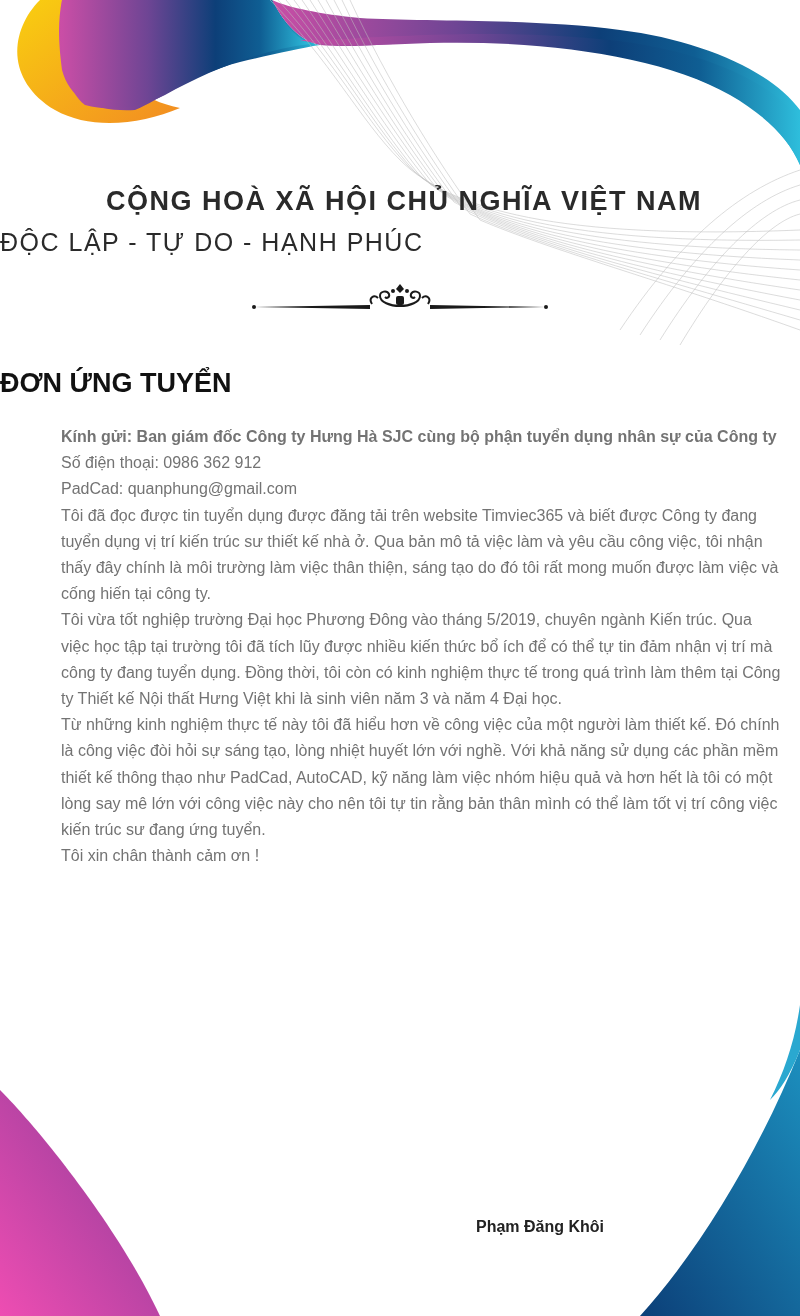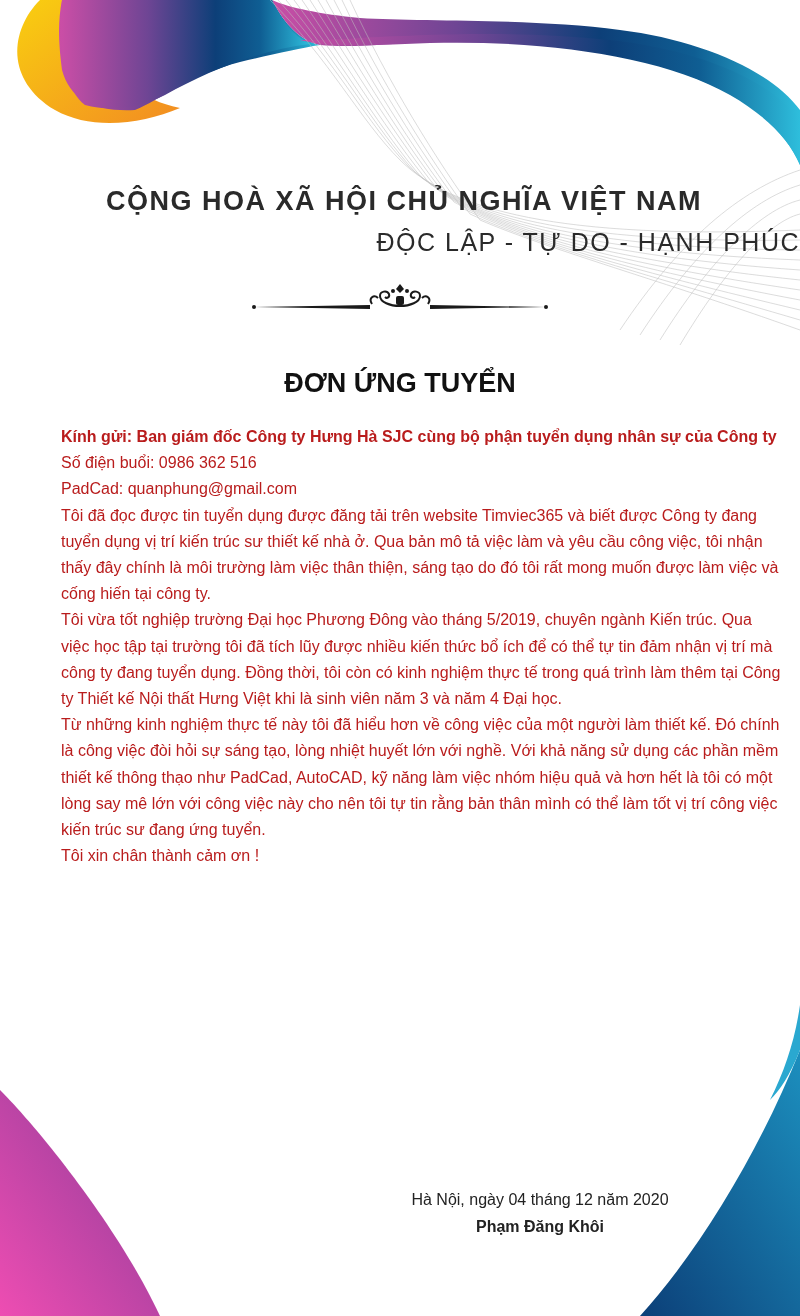--- a/index.html
+++ b/index.html
@@ -16,7 +16,7 @@
       top: 186px; font-size: 27px; font-weight: bold; letter-spacing: 1.5px; color: #2a2a2a;
     }
     .motto {
-      position: absolute; left: 0; width: 800px; text-align: right;
+      position: absolute; left: 0; width: 800px; text-align: left;
       top: 228px; font-size: 25px; letter-spacing: 1.5px; color: #2a2a2a;
     }
     .divider { position: absolute; left: 250px; top: 280px; width: 300px; height: 36px; }

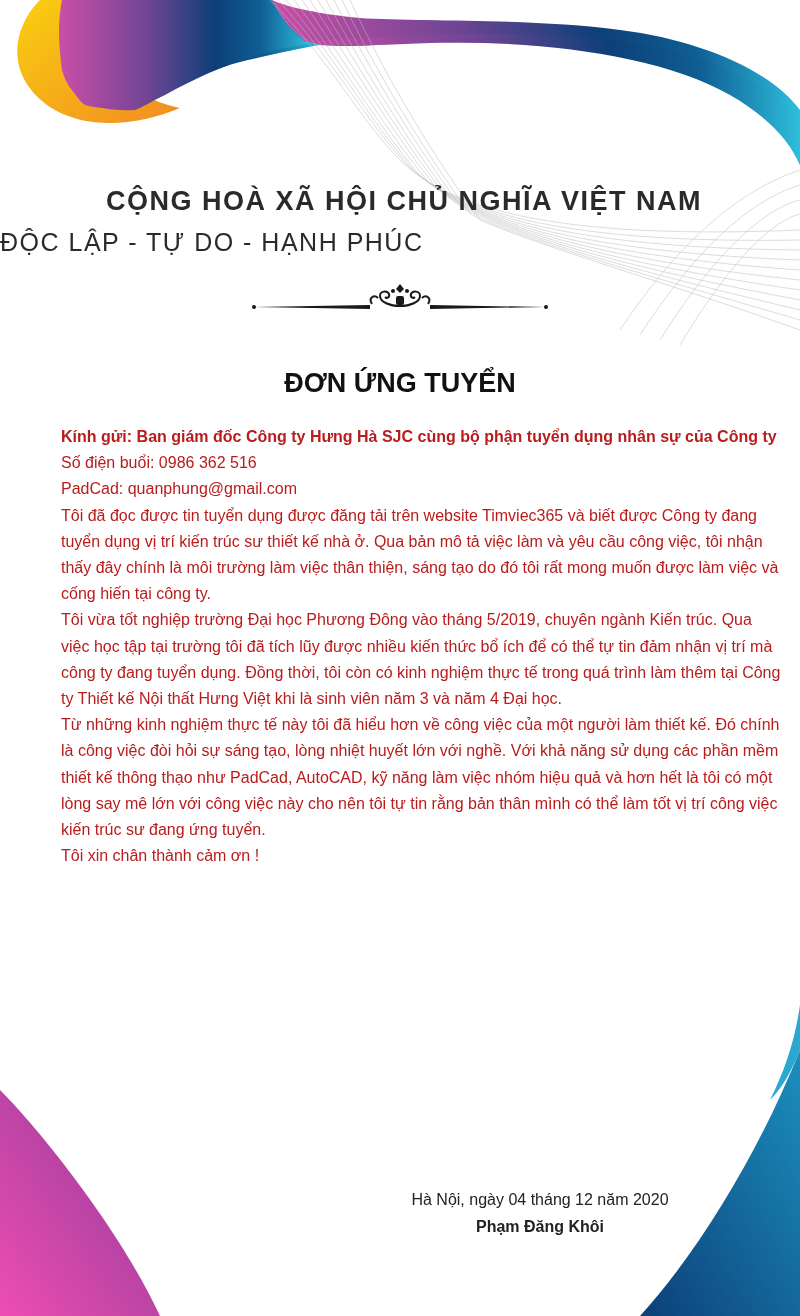--- a/index.html
+++ b/index.html
@@ -21,7 +21,7 @@
     }
     .divider { position: absolute; left: 250px; top: 280px; width: 300px; height: 36px; }
     .title {
-      position: absolute; left: 0; width: 800px; text-align: center;
+      position: absolute; left: 0; width: 800px; 
       top: 368px; font-size: 27px; font-weight: bold; color: #111;
     }
     .body-text {

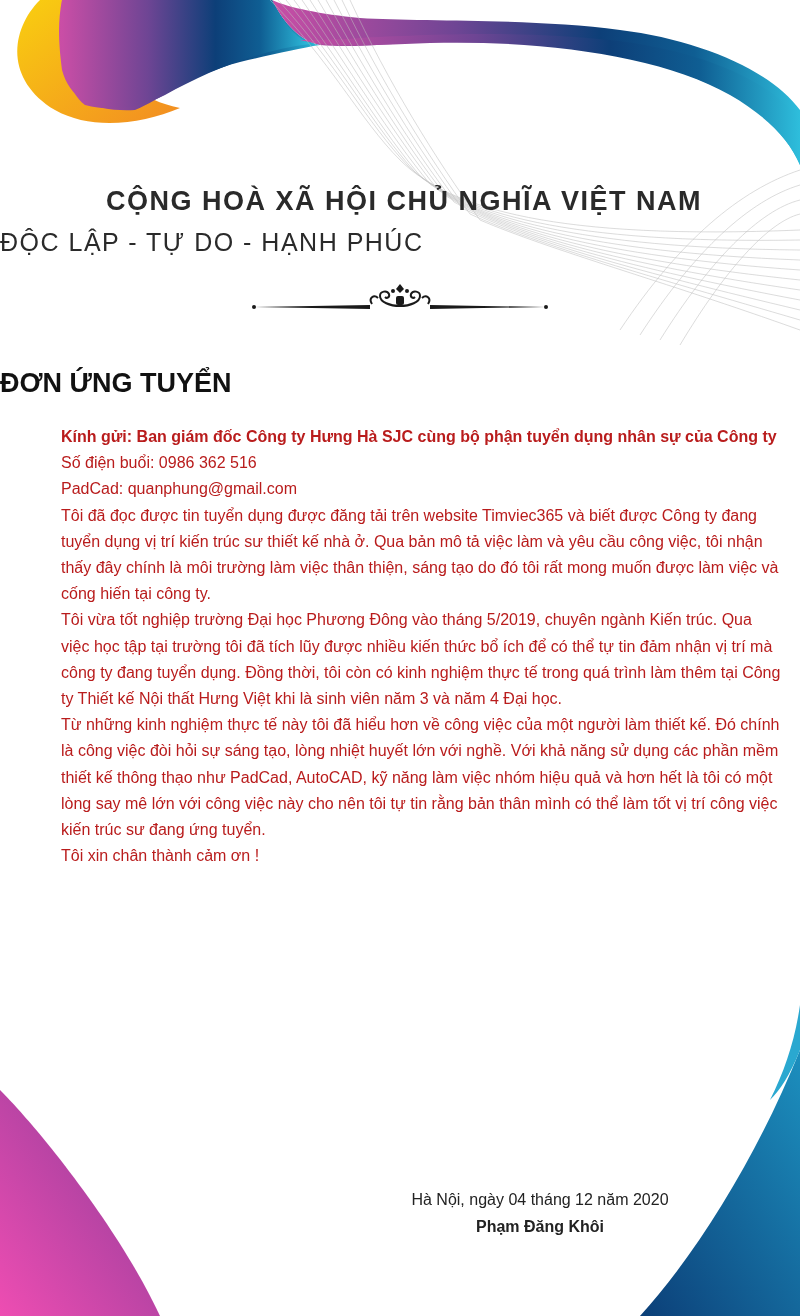--- a/index.html
+++ b/index.html
@@ -26,7 +26,7 @@
     }
     .body-text {
       position: absolute; left: 61px; top: 424px; width: 720px;
-      font-size: 16px; line-height: 26.2px; color: #b91c1c;
+      font-size: 16px; line-height: 26.2px; color: #737373;
     }
     .body-text p { margin: 0; }
     .bold { font-weight: bold; }

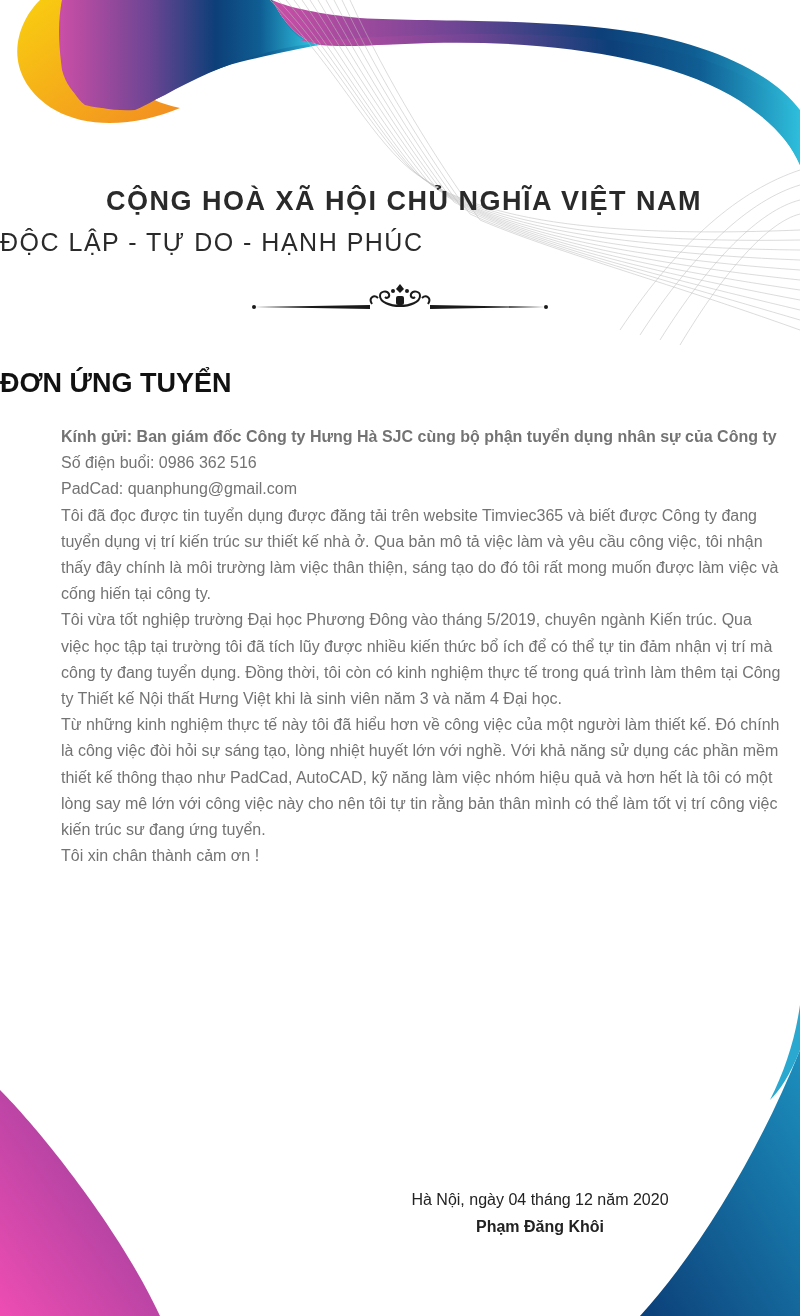--- a/index.html
+++ b/index.html
@@ -121,7 +121,7 @@
 
   <div class="body-text">
     <p class="bold">Kính gửi: Ban giám đốc Công ty Hưng Hà SJC cùng bộ phận tuyển dụng nhân sự của Công ty</p>
-    <p><span>Số điện buổi:</span> <span>0986 362 516</span></p>
+    <p><span>Số điện thoại:</span> <span>0986 362 516</span></p>
     <p><span>PadCad:</span> <span>quanphung@gmail.com</span></p>
     <p>Tôi đã đọc được tin tuyển dụng được đăng tải trên website Timviec365 và biết được Công ty đang tuyển dụng vị trí kiến trúc sư thiết kế nhà ở. Qua bản mô tả việc làm và yêu cầu công việc, tôi nhận thấy đây chính là môi trường làm việc thân thiện, sáng tạo do đó tôi rất mong muốn được làm việc và cống hiến tại công ty.</p>
     <p>Tôi vừa tốt nghiệp trường Đại học Phương Đông vào tháng 5/2019, chuyên ngành Kiến trúc. Qua việc học tập tại trường tôi đã tích lũy được nhiều kiến thức bổ ích để có thể tự tin đảm nhận vị trí mà công ty đang tuyển dụng. Đồng thời, tôi còn có kinh nghiệm thực tế trong quá trình làm thêm tại Công ty Thiết kế Nội thất Hưng Việt khi là sinh viên năm 3 và năm 4 Đại học.</p>

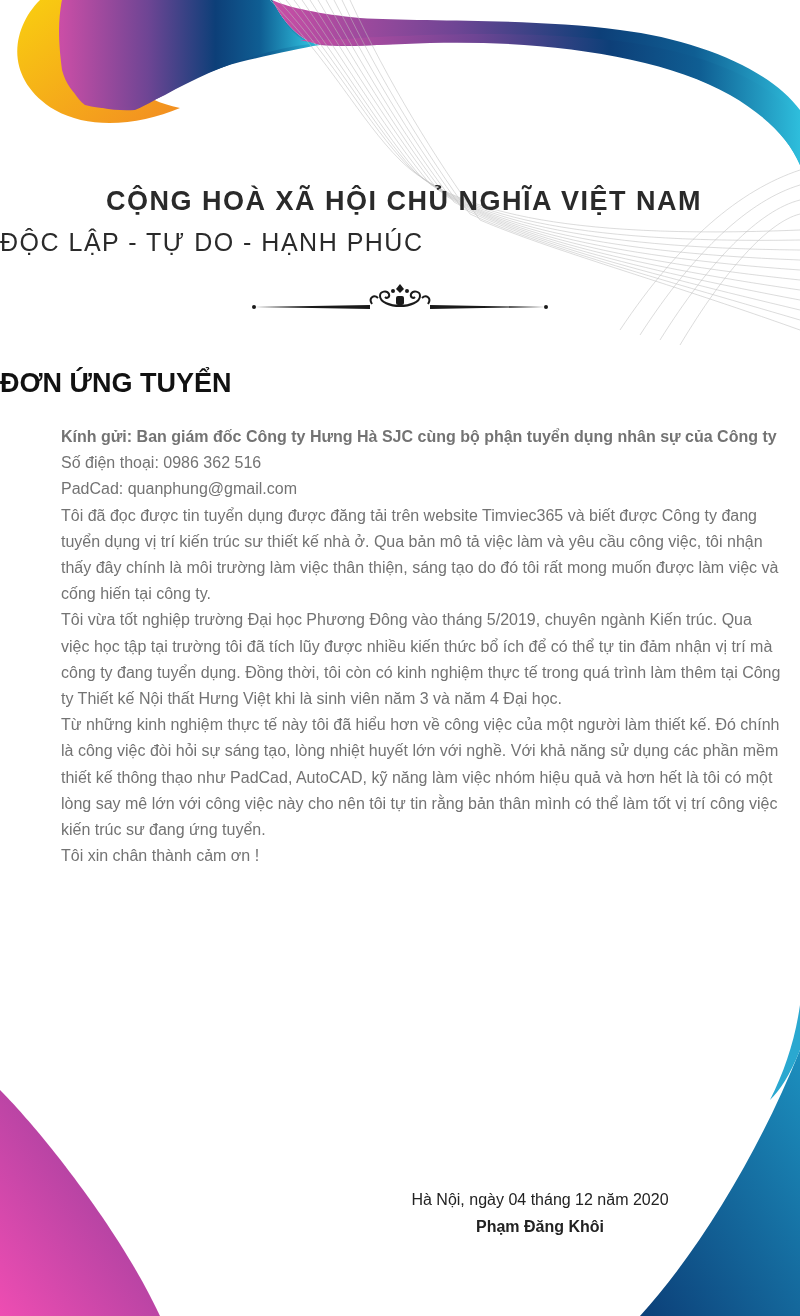--- a/index.html
+++ b/index.html
@@ -121,7 +121,7 @@
 
   <div class="body-text">
     <p class="bold">Kính gửi: Ban giám đốc Công ty Hưng Hà SJC cùng bộ phận tuyển dụng nhân sự của Công ty</p>
-    <p><span>Số điện thoại:</span> <span>0986 362 516</span></p>
+    <p><span>Số điện thoại:</span> <span>0986 362 912</span></p>
     <p><span>PadCad:</span> <span>quanphung@gmail.com</span></p>
     <p>Tôi đã đọc được tin tuyển dụng được đăng tải trên website Timviec365 và biết được Công ty đang tuyển dụng vị trí kiến trúc sư thiết kế nhà ở. Qua bản mô tả việc làm và yêu cầu công việc, tôi nhận thấy đây chính là môi trường làm việc thân thiện, sáng tạo do đó tôi rất mong muốn được làm việc và cống hiến tại công ty.</p>
     <p>Tôi vừa tốt nghiệp trường Đại học Phương Đông vào tháng 5/2019, chuyên ngành Kiến trúc. Qua việc học tập tại trường tôi đã tích lũy được nhiều kiến thức bổ ích để có thể tự tin đảm nhận vị trí mà công ty đang tuyển dụng. Đồng thời, tôi còn có kinh nghiệm thực tế trong quá trình làm thêm tại Công ty Thiết kế Nội thất Hưng Việt khi là sinh viên năm 3 và năm 4 Đại học.</p>

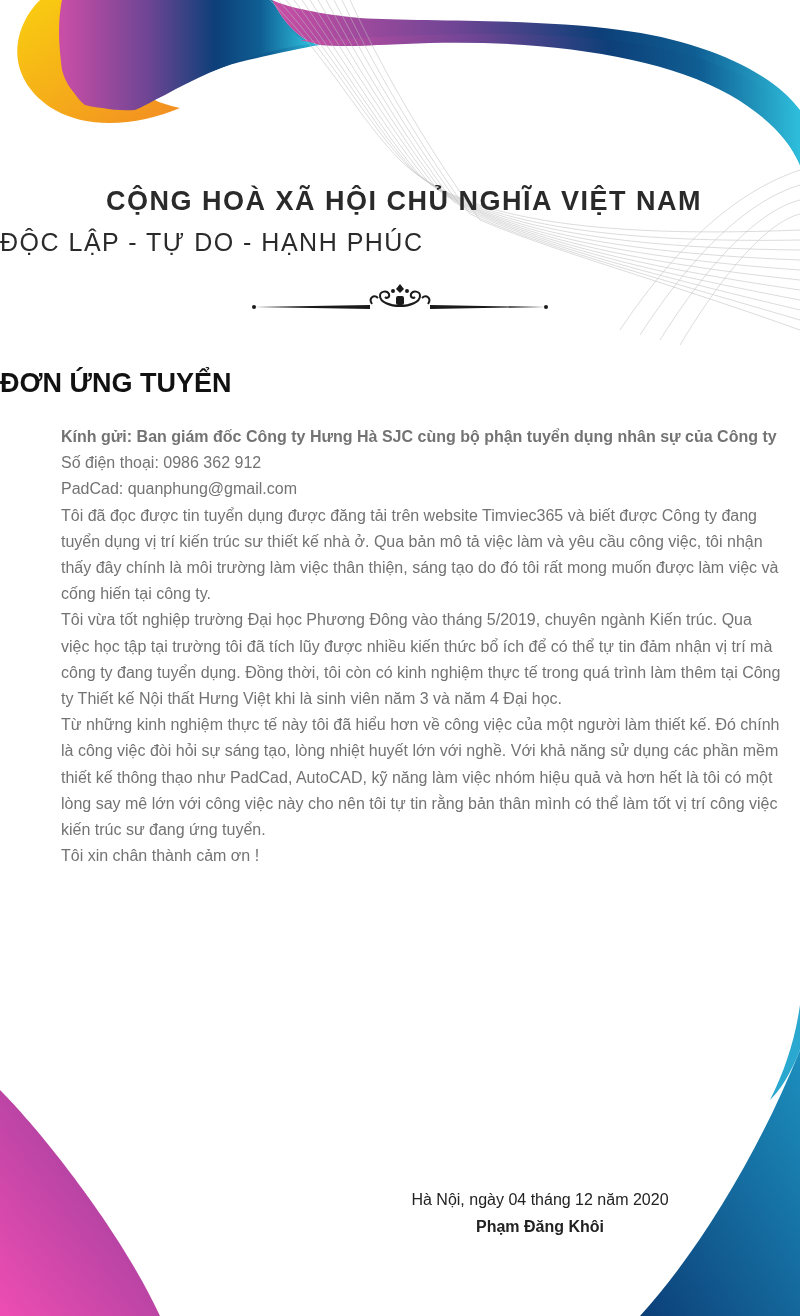--- a/index.html
+++ b/index.html
@@ -129,7 +129,6 @@
     <p>Tôi xin chân thành cảm ơn !</p>
   </div>
 
-  <div class="sign date">Hà Nội, ngày 04 tháng 12 năm 2020</div>
   <div class="sign name">Phạm Đăng Khôi</div>
 </div>
 

